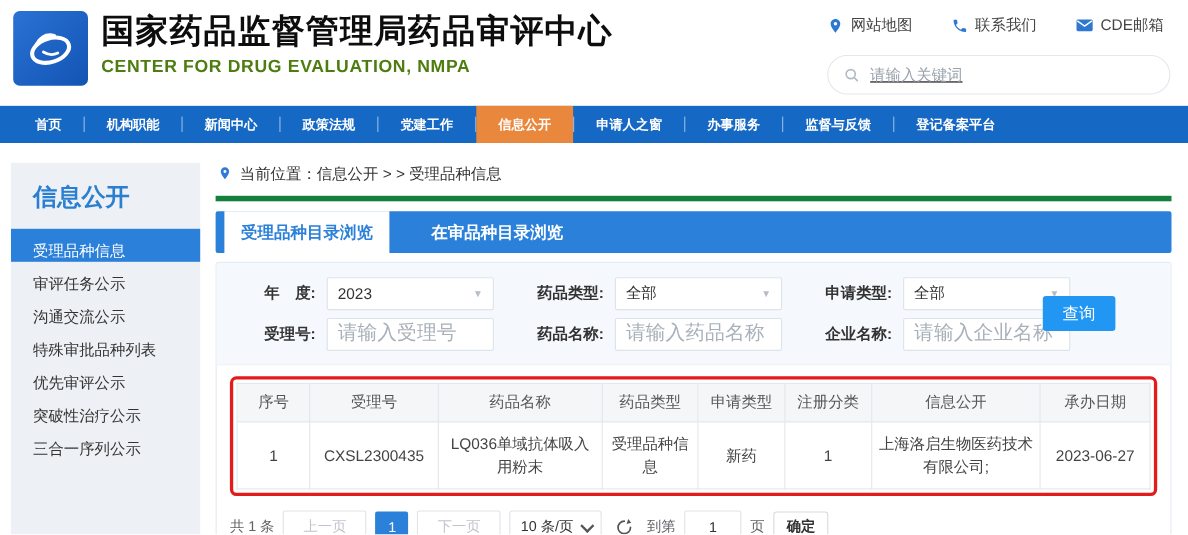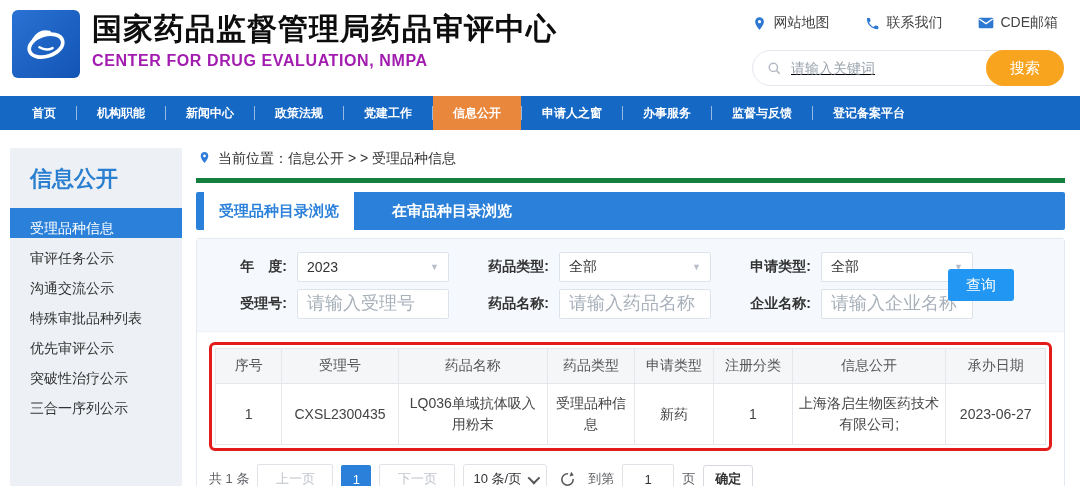--- a/index.html
+++ b/index.html
@@ -12,7 +12,7 @@
         background:linear-gradient(135deg,#2a72d4,#1254b4);display:flex;align-items:center;justify-content:center;}
   .brand{position:absolute;left:92px;top:12px;}
   .brand-title{font-size:30px;font-weight:bold;color:#0d0d0d;letter-spacing:1px;line-height:1.1;}
-  .brand-sub{font-size:16px;font-weight:bold;color:#a21caf;letter-spacing:.6px;margin-top:7px;}
+  .brand-sub{font-size:16px;font-weight:bold;color:#4d7c0f;letter-spacing:.6px;margin-top:7px;}
   .top-links{position:absolute;right:22px;top:14px;display:flex;gap:36px;align-items:center;font-size:14px;color:#444;}
   .top-link{display:flex;align-items:center;gap:6px;cursor:pointer;}
   .search-wrap{position:absolute;right:16px;top:50px;width:312px;height:36px;text-decoration:underline;}

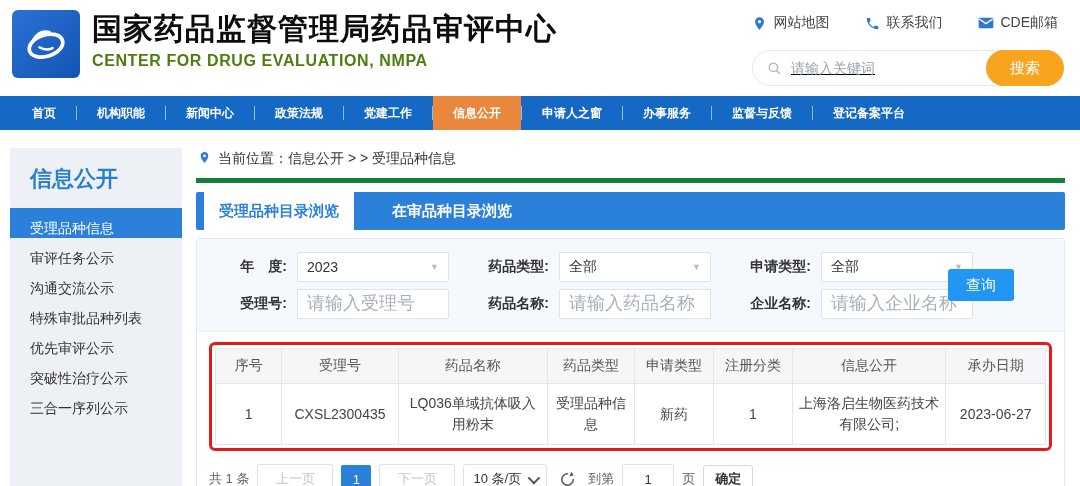--- a/index.html
+++ b/index.html
@@ -126,7 +126,6 @@
         </svg>
         <input type="text" placeholder="请输入关键词" style="">
       </div>
-      <button class="search-btn">搜索</button>
     </div>
   </div>
 

